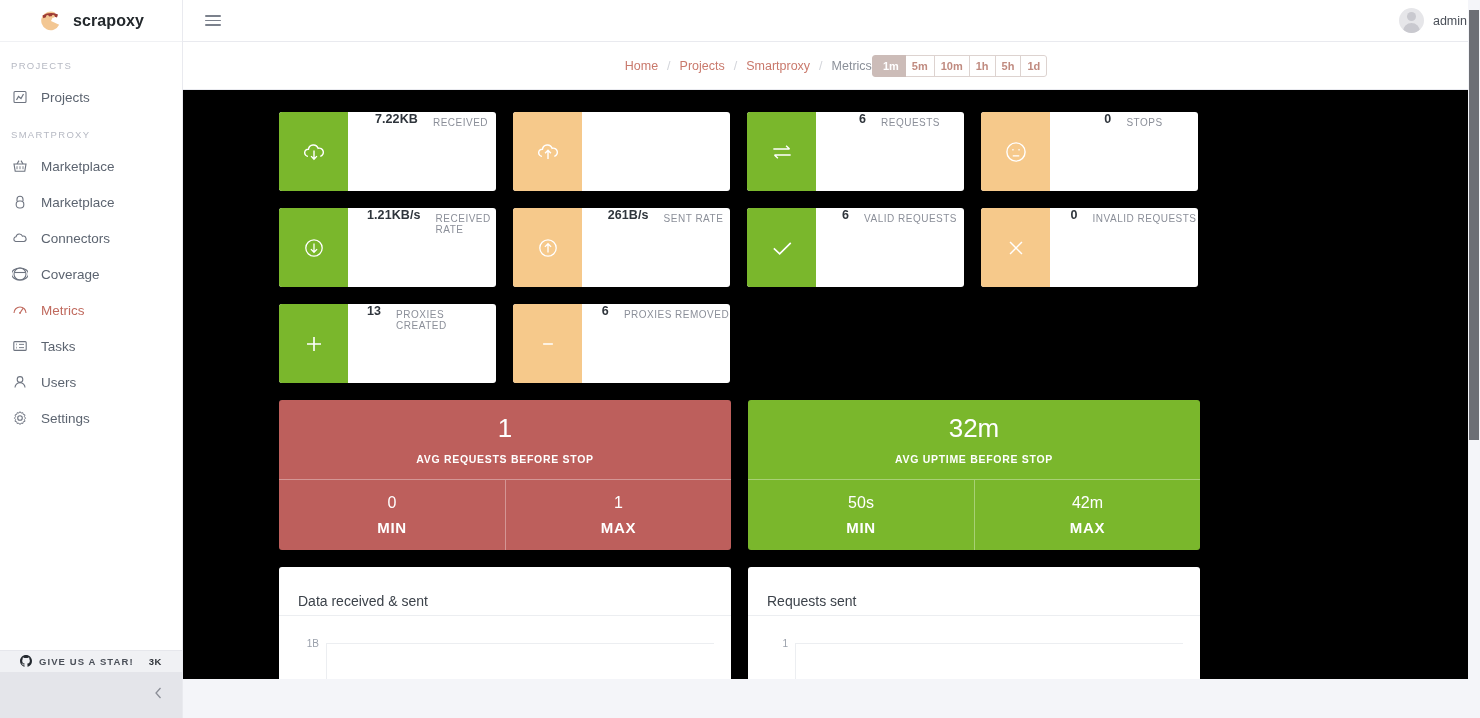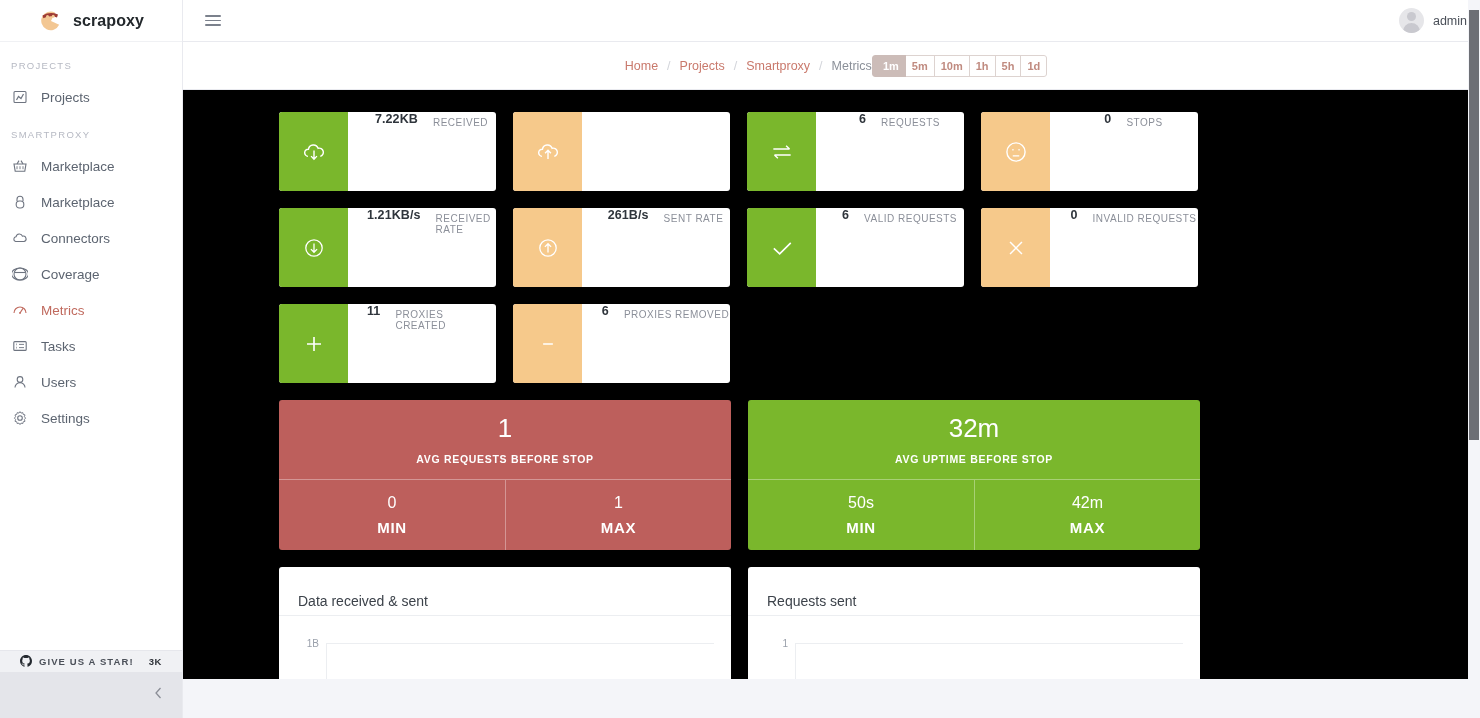--- a/index.html
+++ b/index.html
@@ -427,7 +427,7 @@
               </svg>
             </div>
             <div class="card-body">
-              <span class="card-val">11</span>
+              <span class="card-val">13</span>
               <span class="card-lbl">PROXIES CREATED</span>
             </div>
           </div>

